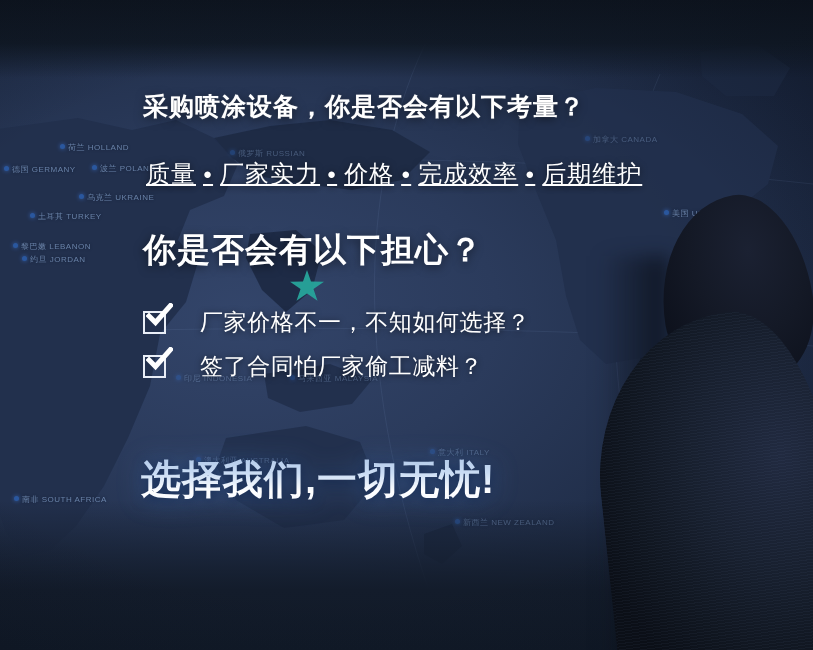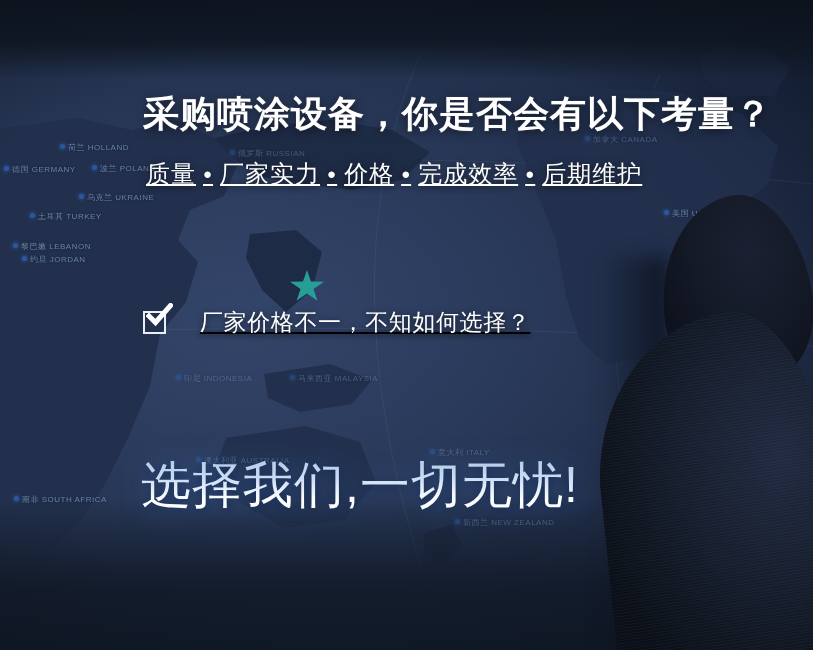--- a/index.html
+++ b/index.html
@@ -90,7 +90,7 @@
 
   .headline{
     position:absolute; left:143px; top:90px;
-    font-size:36px; font-weight:bold; color:#ffffff;
+    font-size:25px; font-weight:bold; color:#ffffff;
     letter-spacing:1px; white-space:nowrap;
     text-shadow:0 2px 10px rgba(0,0,0,.55), 0 0 1px rgba(255,255,255,.4);
   }

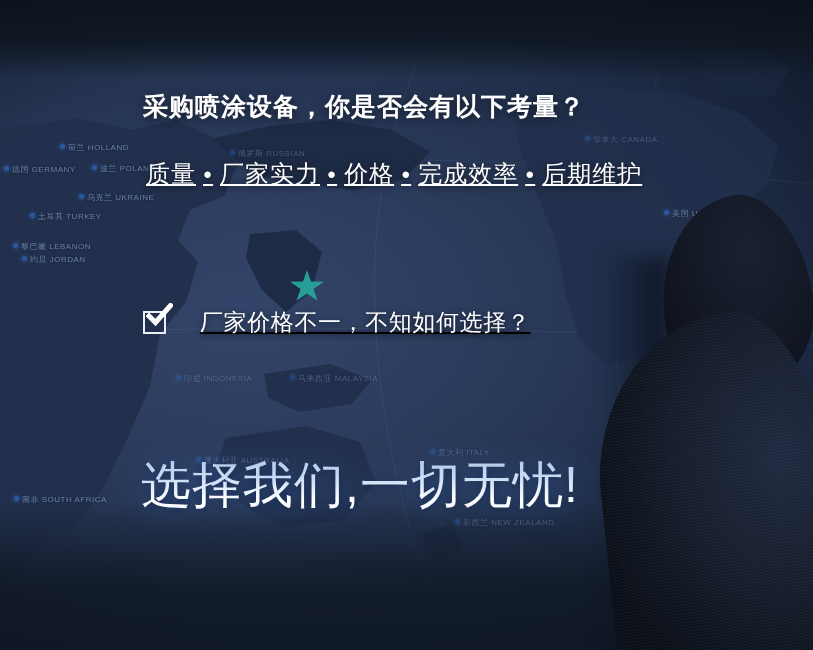--- a/index.html
+++ b/index.html
@@ -225,6 +225,7 @@
 
     <div class="subline" id="subline"><span>质量</span><span class="sep">●</span><span>厂家实力</span><span class="sep">●</span><span>价格</span><span class="sep">●</span><span>完成效率</span><span class="sep">●</span><span>后期维护</span></div>
 
+    <div class="headline2">你是否会有以下担心？</div>
 
     <div class="star"></div>
 

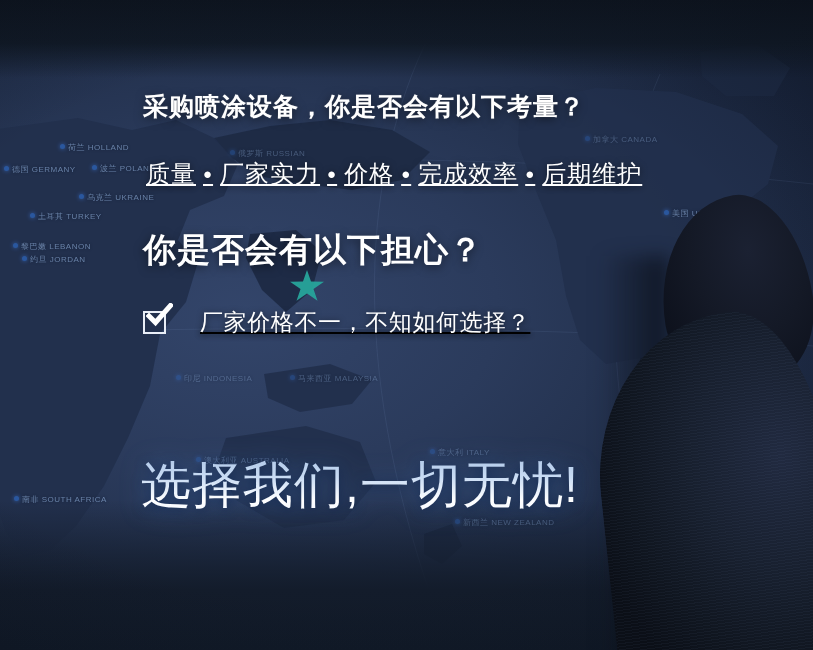--- a/index.html
+++ b/index.html
@@ -124,7 +124,7 @@
   .check-list{ position:absolute; left:143px; top:303px; }
   .check-row{
     display:flex; align-items:center;
-    height:38px; margin-bottom:6px;text-decoration:underline;
+    height:38px; margin-bottom:6px;
   }
   .cbox{
     position:relative; width:23px; height:23px; flex:0 0 23px;

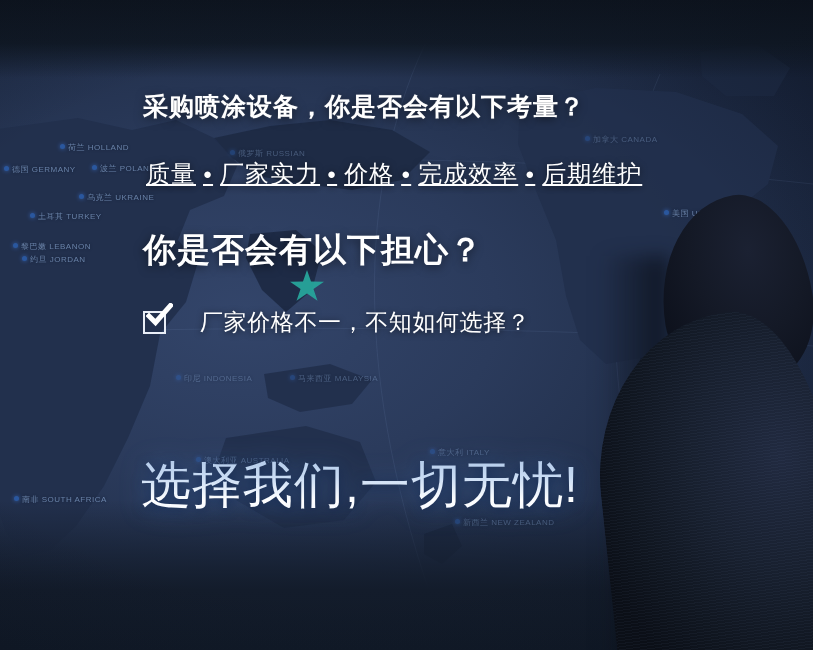--- a/index.html
+++ b/index.html
@@ -240,6 +240,16 @@
           </div>
           <div class="ctext">厂家价格不一，不知如何选择？</div>
         </div>
+        <div class="check-row">
+          <div class="cbox">
+            <div class="tick">
+              <svg viewBox="0 0 27 24">
+                <path d="M3 13 L9.5 19.5 L24.5 2.5" fill="none" stroke="#ffffff" stroke-width="5" stroke-linecap="square" stroke-linejoin="miter"></path>
+              </svg>
+            </div>
+          </div>
+          <div class="ctext">签了合同怕厂家偷工减料？</div>
+        </div>
       </div>
 
     <div class="tagline">选择我们,一切无忧!</div>

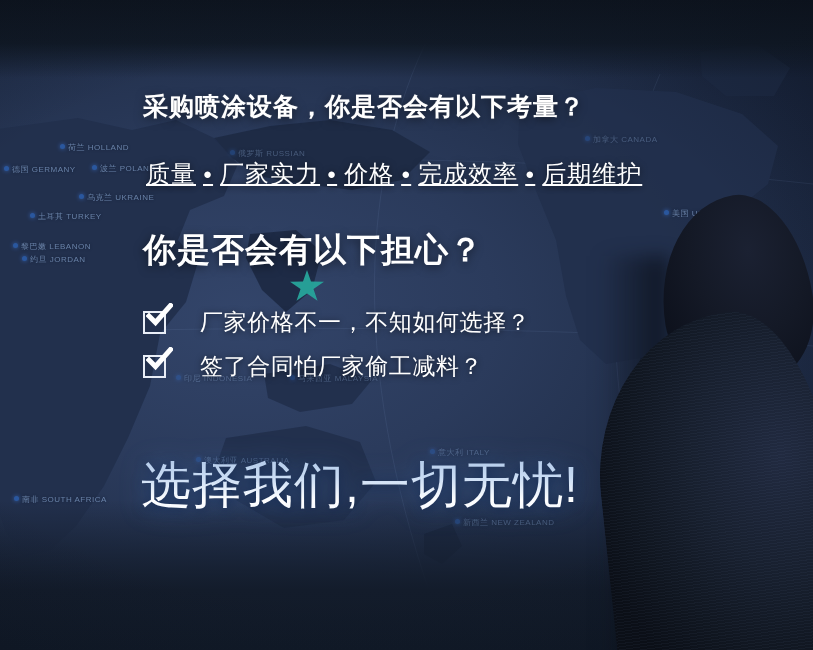--- a/index.html
+++ b/index.html
@@ -143,7 +143,7 @@
 
   .tagline{
     position:absolute; left:141px; top:452px;
-    font-size:50px; font-weight:normal; letter-spacing:1px;
+    font-size:40px; font-weight:bold; letter-spacing:1px;
     white-space:nowrap;
     background:linear-gradient(180deg,#a9c2e4 0%,#c9dcf4 38%,#ffffff 72%,#eef4ff 100%);
     -webkit-background-clip:text; background-clip:text;

